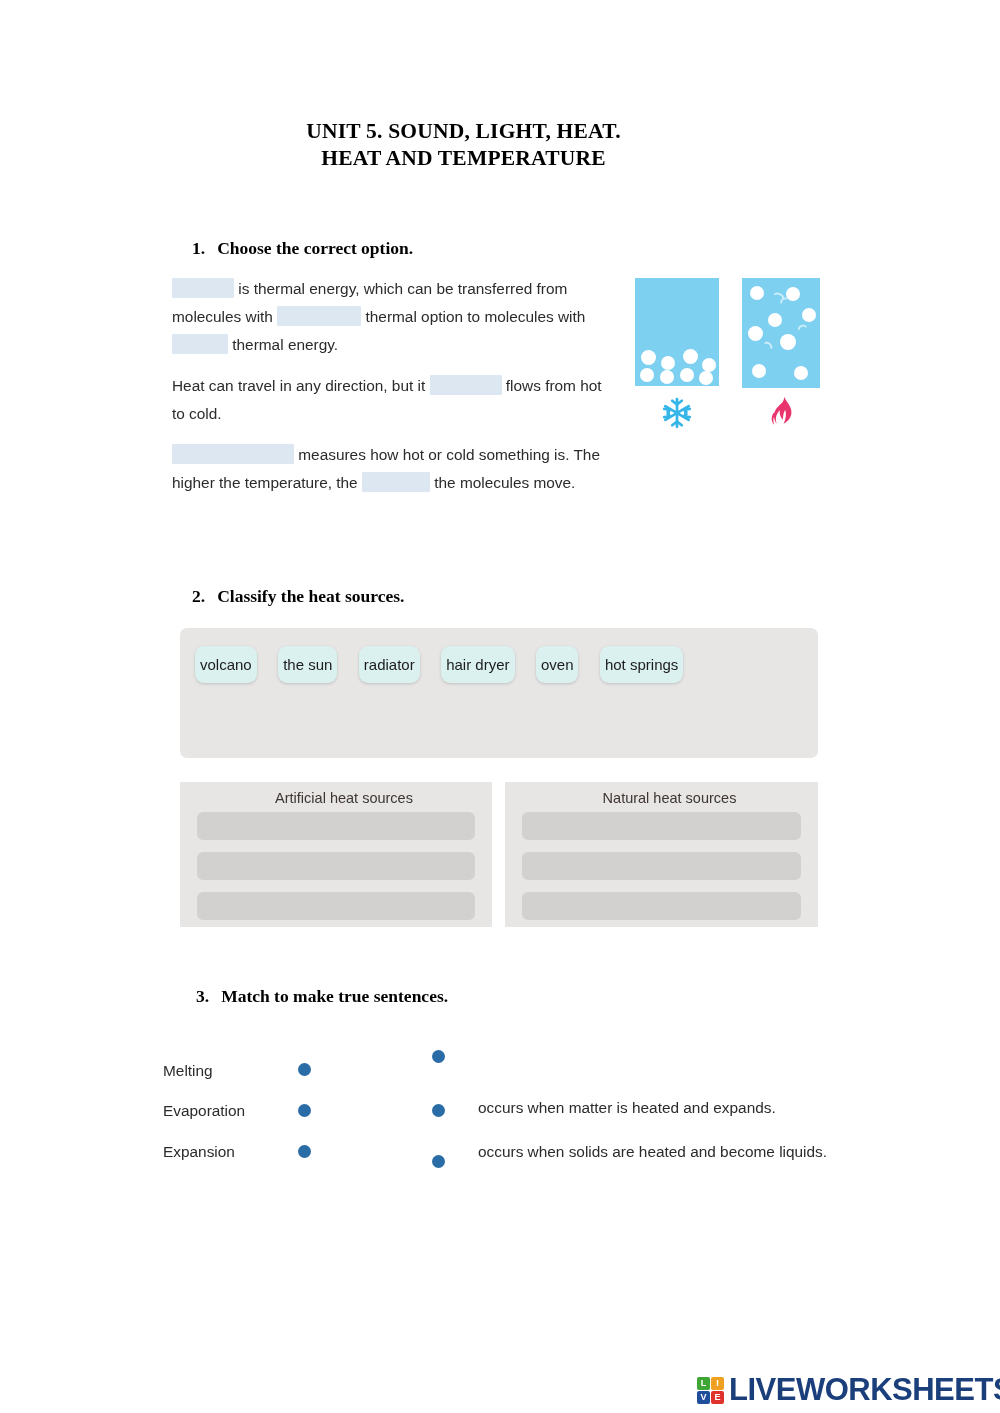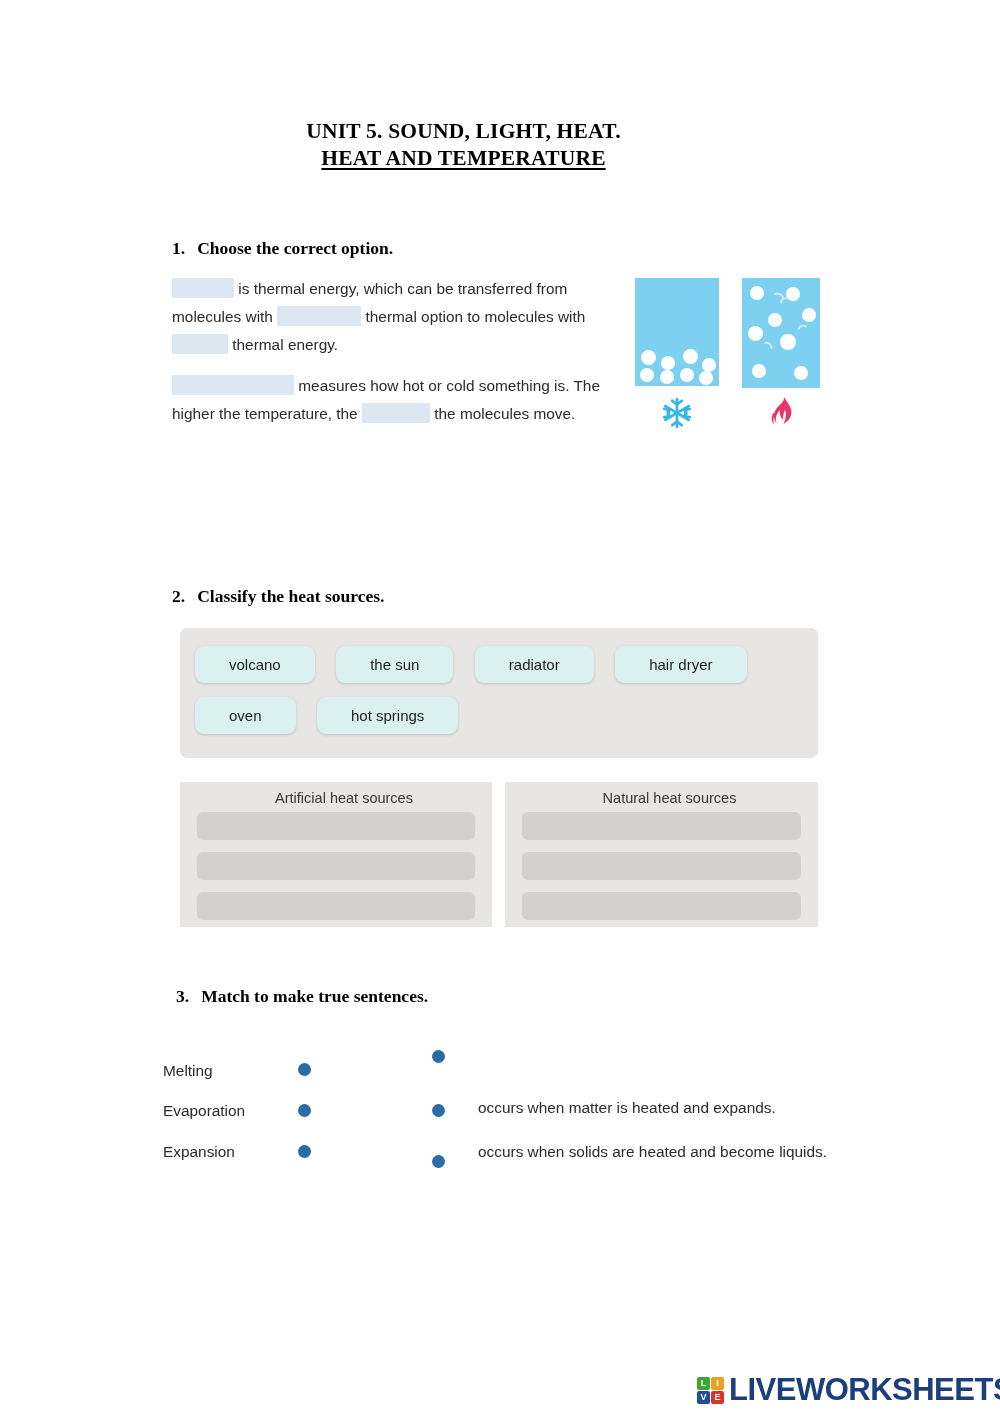--- a/index.html
+++ b/index.html
@@ -33,7 +33,6 @@
     line-height: 27px;
   }
   .title-line.underlined {
-    text-decoration: underline;
     text-underline-offset: 3px;
   }
 

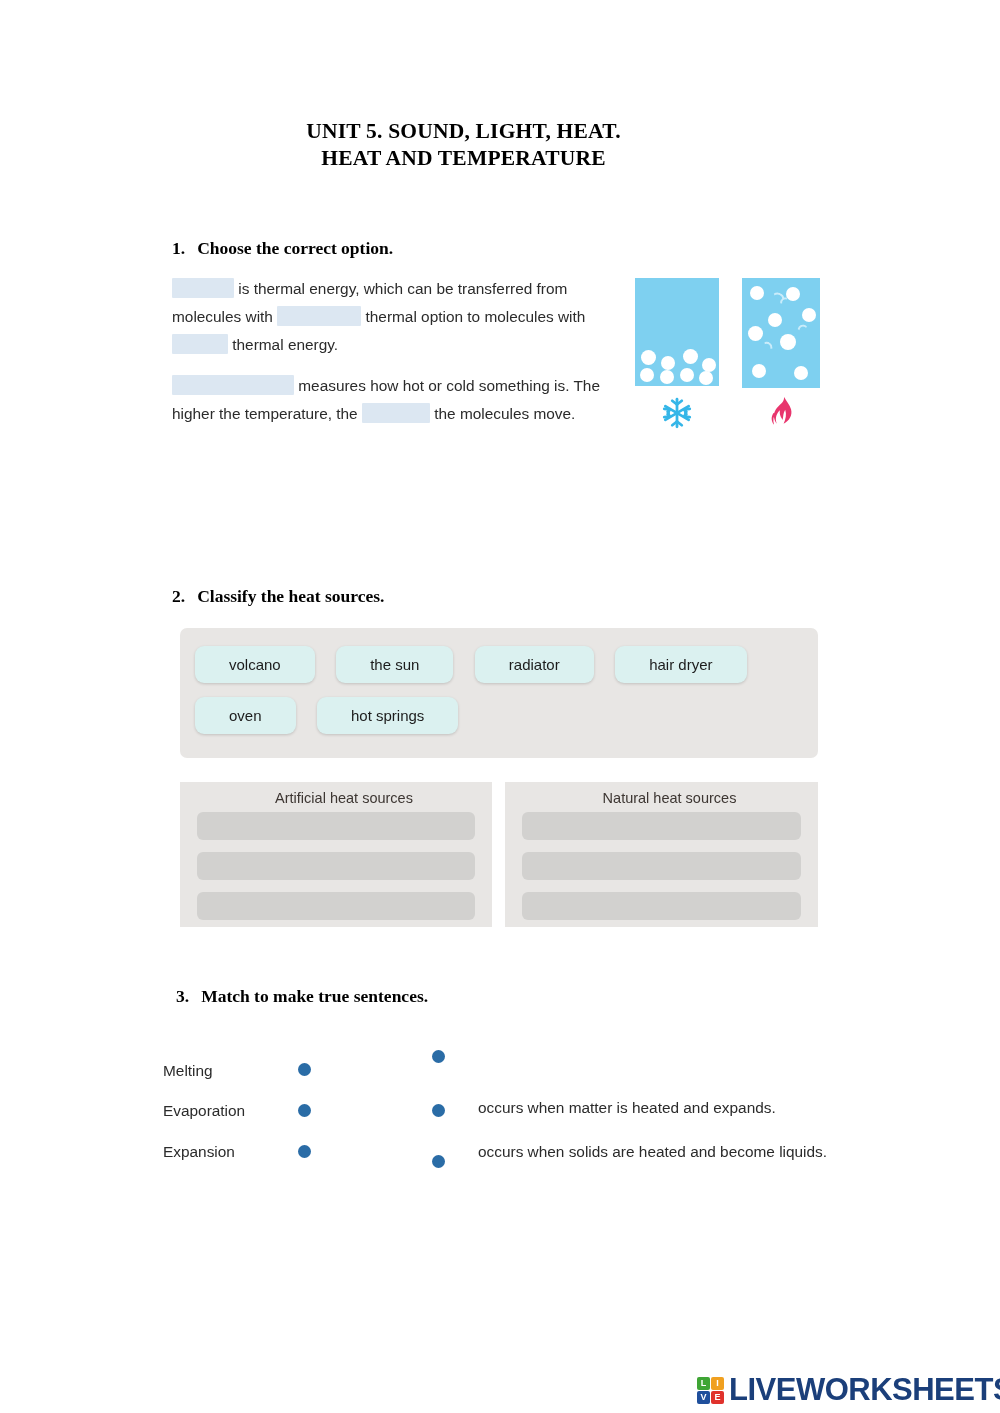--- a/index.html
+++ b/index.html
@@ -44,6 +44,7 @@
     font-size: 17.5px;
     color: #000000;
     white-space: nowrap;
+    margin-left: 20px;
   }
   .section-heading .num { margin-right: 12px; }
 

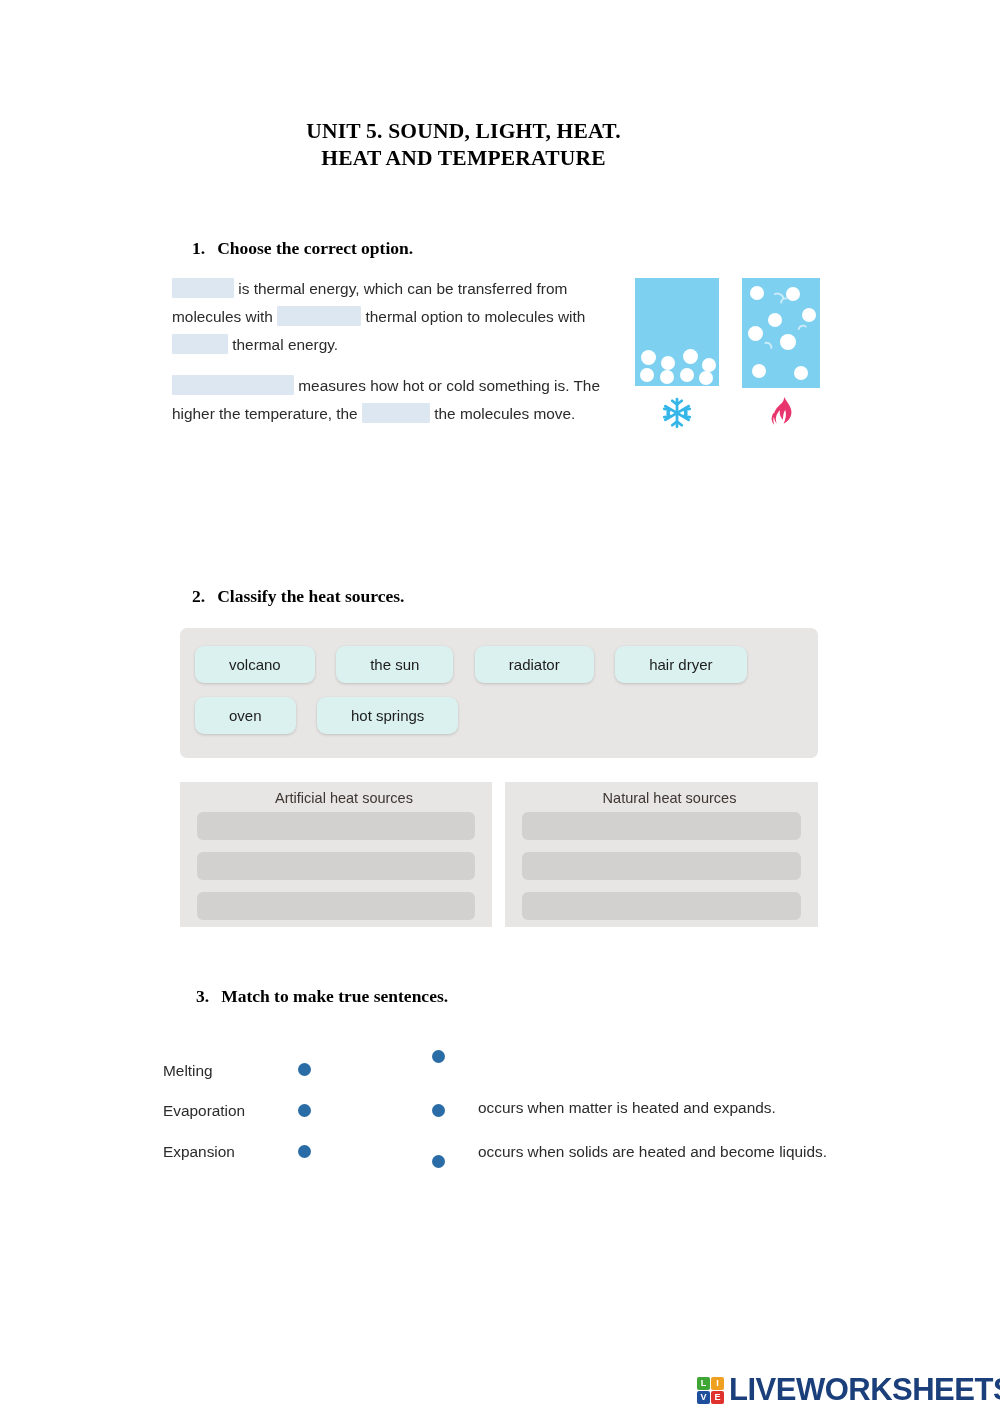--- a/index.html
+++ b/index.html
@@ -243,6 +243,11 @@
     <span>thermal option to molecules with</span>
     <span class="blank b-less"></span>
     <span>thermal energy.</span>
+  </p>
+  <p class="ex1-para">
+    <span>Heat can travel in any direction, but it</span>
+    <span class="blank b-always"></span>
+    <span>flows from hot to cold.</span>
   </p>
   <p class="ex1-para">
     <span class="blank b-temp"></span>

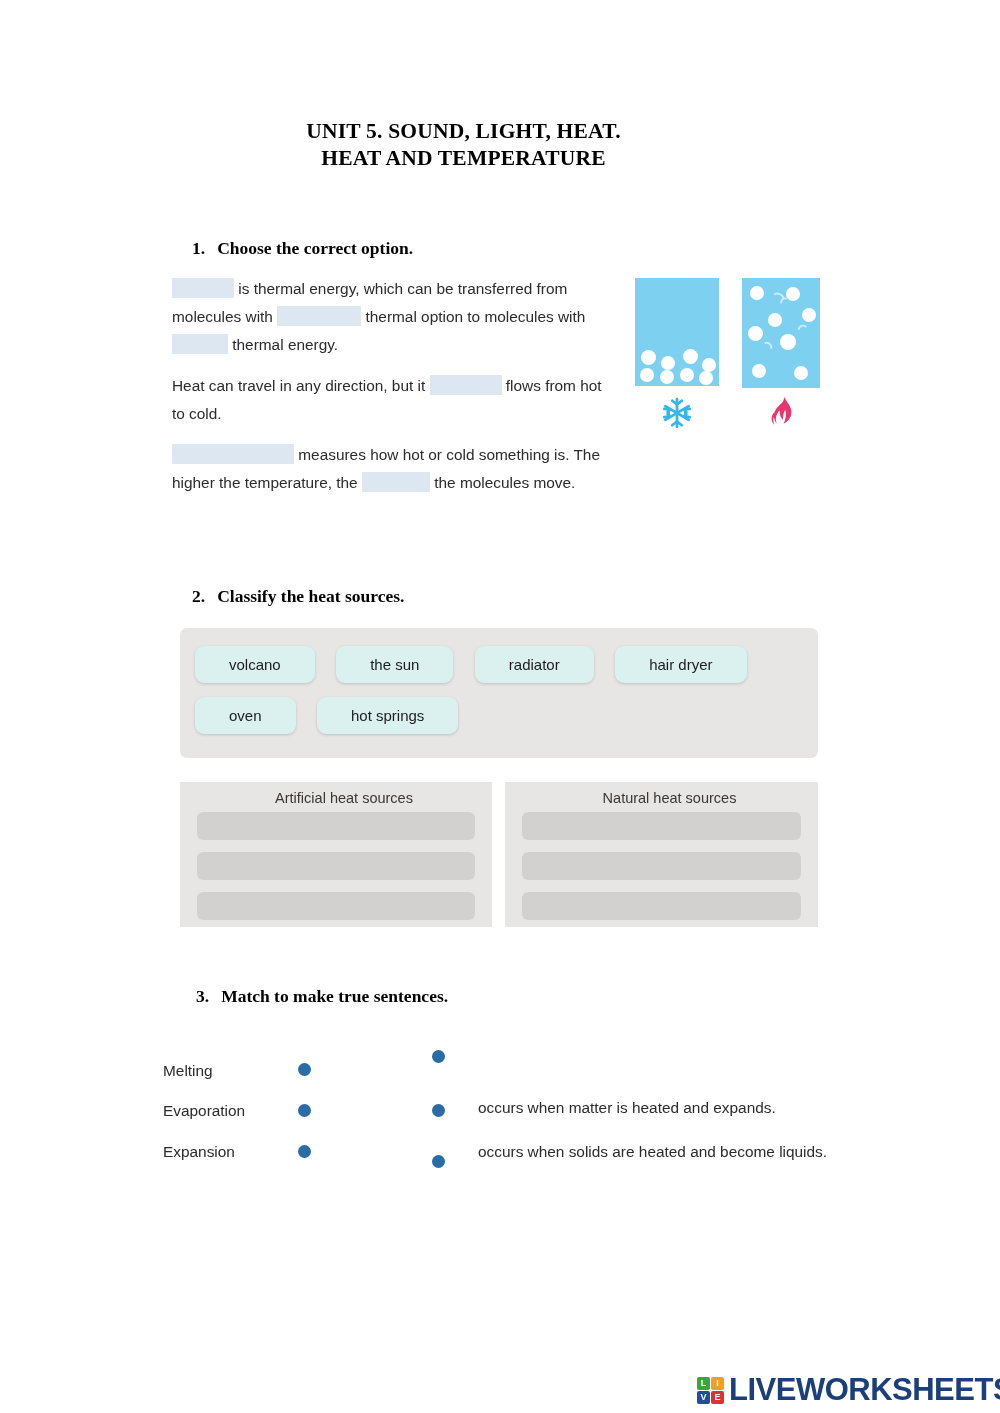--- a/index.html
+++ b/index.html
@@ -126,7 +126,7 @@
     color: #1c1c1c;
     font-size: 15px;
     border-radius: 9px;
-    padding: 10px 34px;
+    padding: 10px 5px;
     margin: 0 17px 14px 0;
     box-shadow: 0 1px 3px rgba(0,0,0,.17);
     white-space: nowrap;

